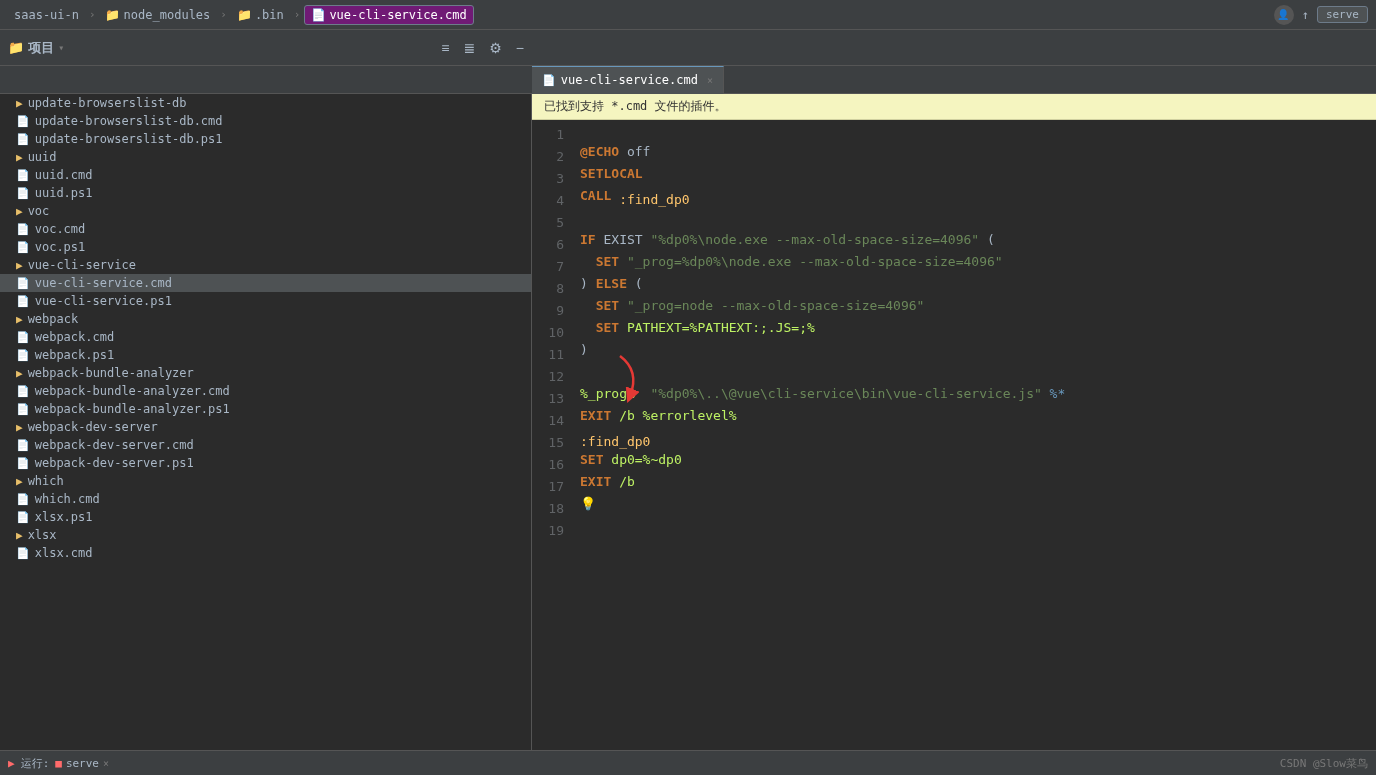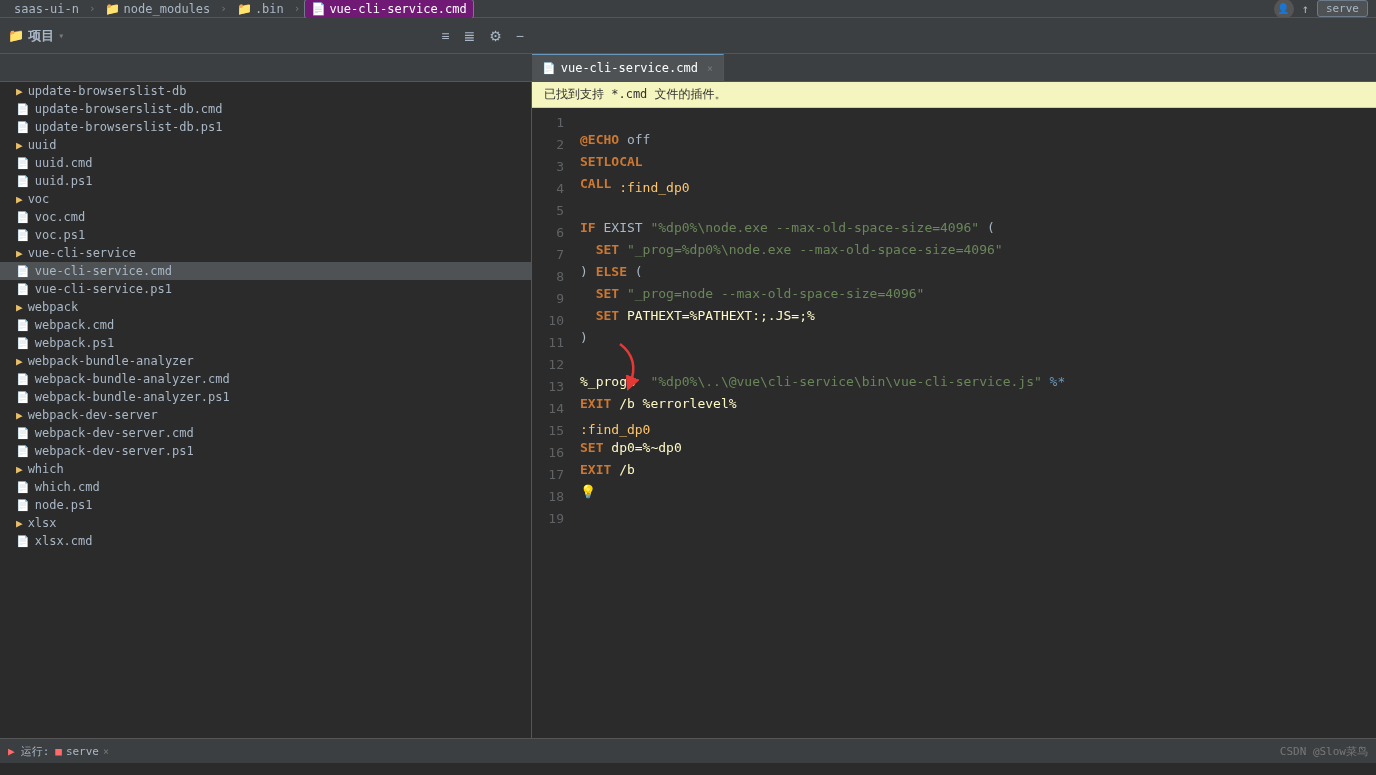--- a/index.html
+++ b/index.html
@@ -18,7 +18,7 @@
       display: flex;
       align-items: center;
       background: #3c3f41;
-      height: 18px;
+      height: 30px;
       padding: 0 8px;
       border-bottom: 1px solid #555;
       text-align: center;

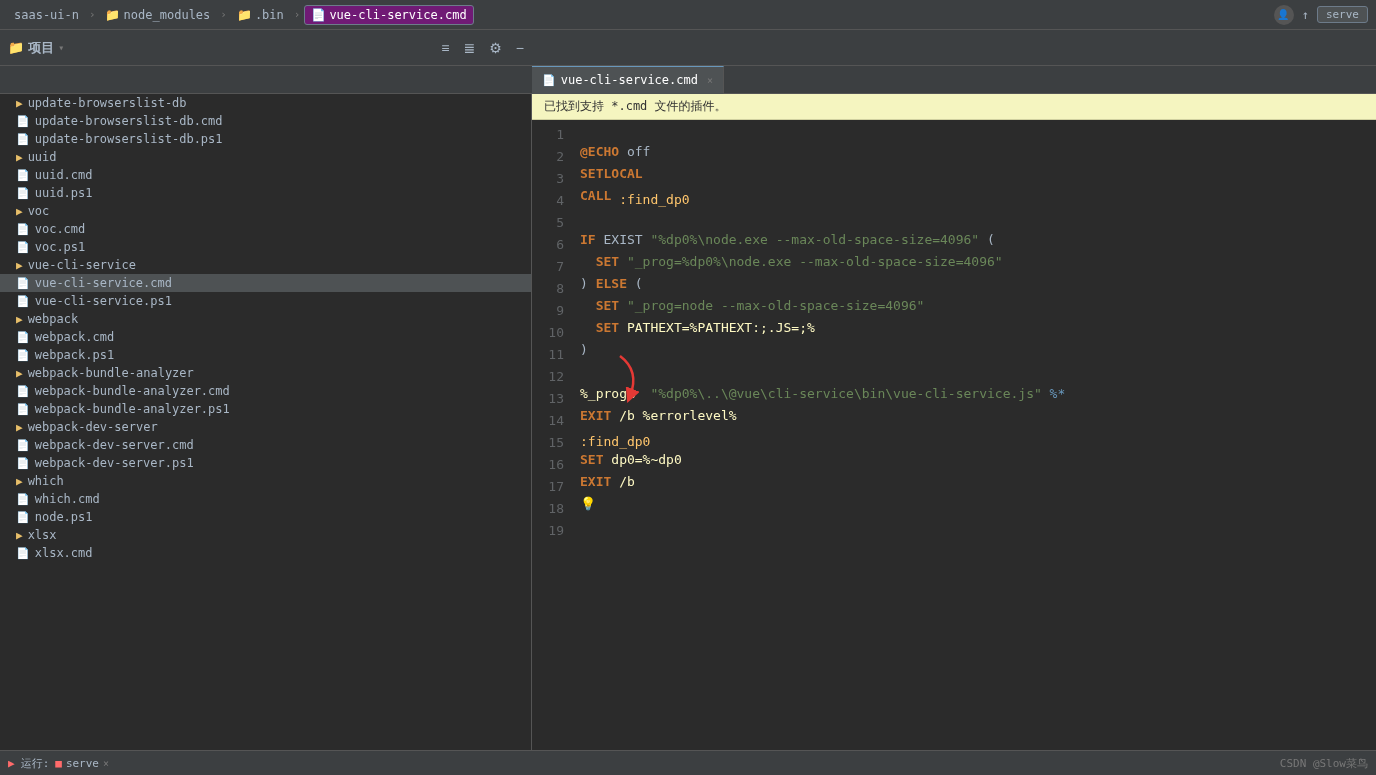--- a/index.html
+++ b/index.html
@@ -259,7 +259,7 @@
       align-items: center;
     }
     .kw-string { color: #6a8759; }
-    .kw-var { color: #fef9c3; }
+    .kw-var { color: #bef264; }
     .kw-label { color: #ffc66d; margin-top: 8px; }
     .kw-cmd { color: #cc7832; font-weight: bold; }
     .kw-normal { color: #a9b7c6; }

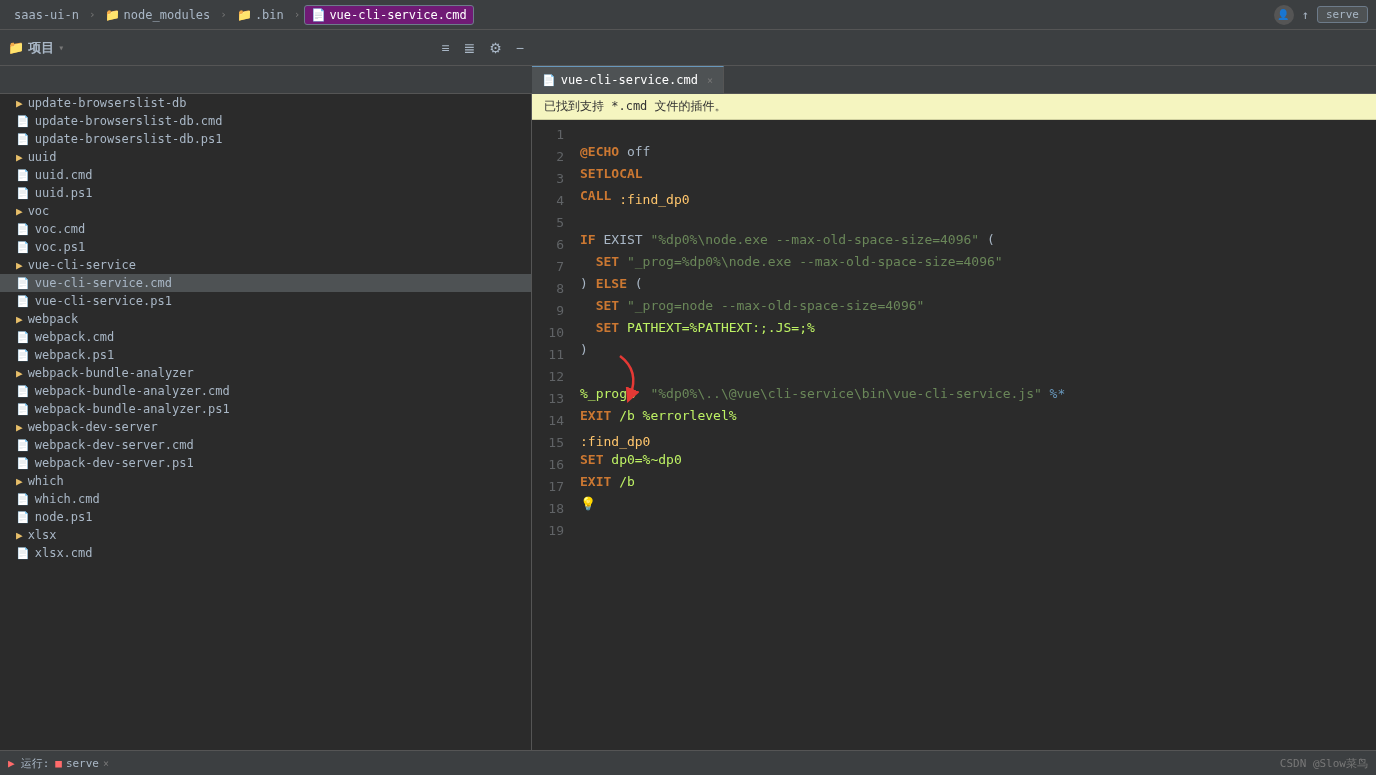--- a/index.html
+++ b/index.html
@@ -449,7 +449,7 @@
       </div>
       <div class="tree-item">
         <span class="item-icon file">📄</span>
-        <span>node.ps1</span>
+        <span>xlsx.ps1</span>
       </div>
       <div class="tree-item">
         <span class="item-icon folder">▶</span>

